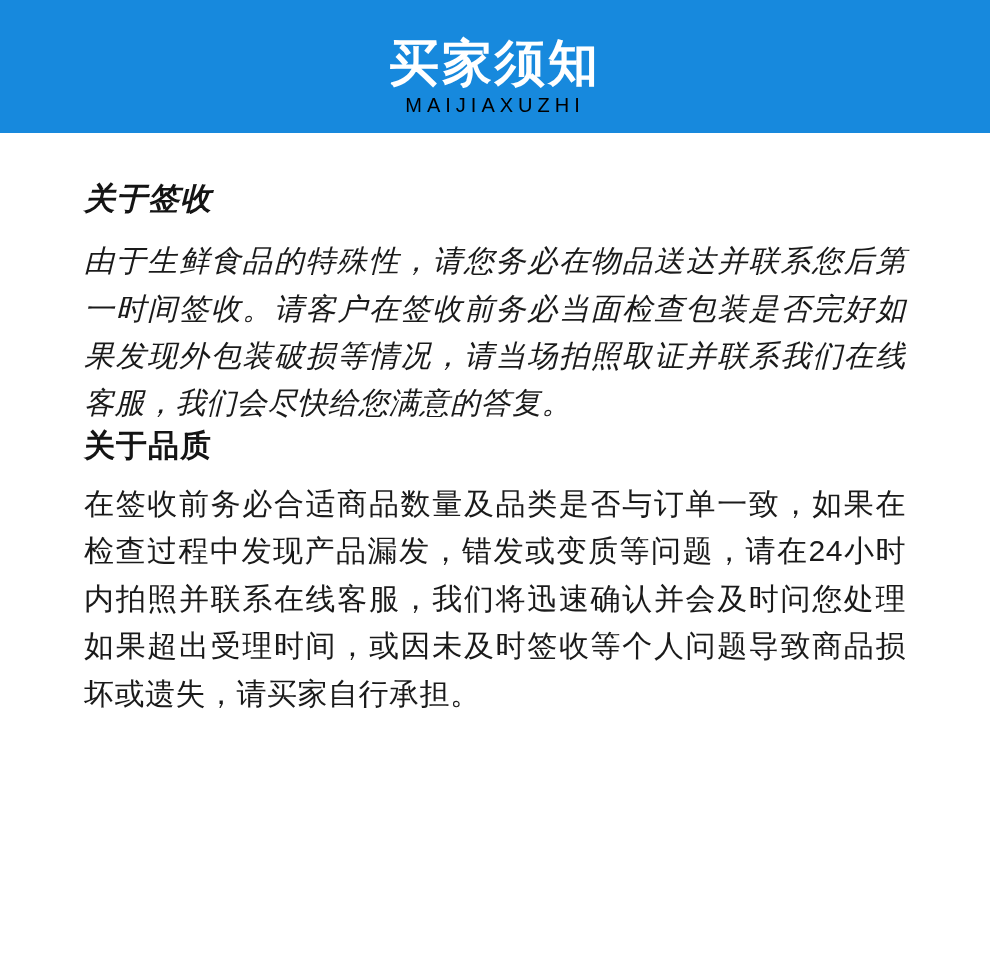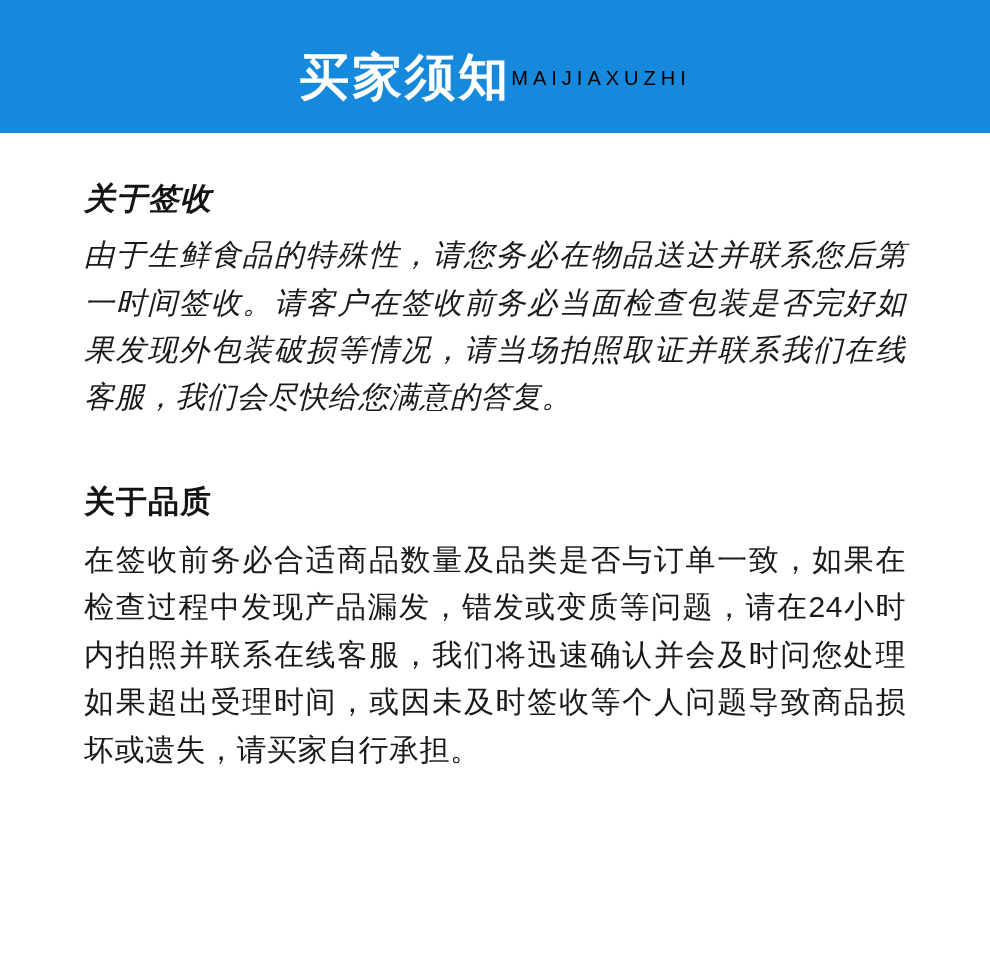--- a/index.html
+++ b/index.html
@@ -25,7 +25,7 @@
     height: 133px;
     background: #1789dd;
     display: flex;
-    flex-direction: row;
+    flex-direction: column;
     align-items: center;
     justify-content: center;
     box-sizing: border-box;

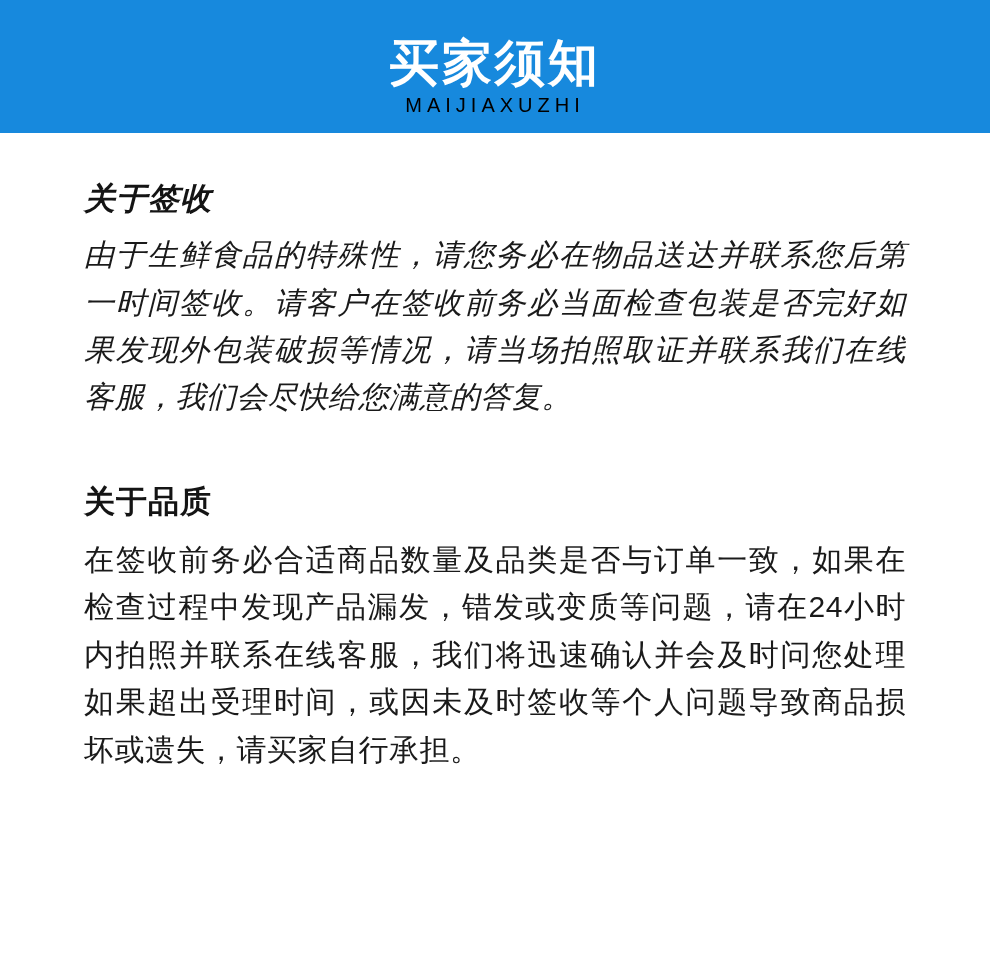--- a/index.html
+++ b/index.html
@@ -77,7 +77,7 @@
     font-style: italic;
   }
   #section-shipping .section-body {
-    margin-top: 14px;
+    margin-top: 20px;
   }
   #section-quality {
     margin-top: 62px;

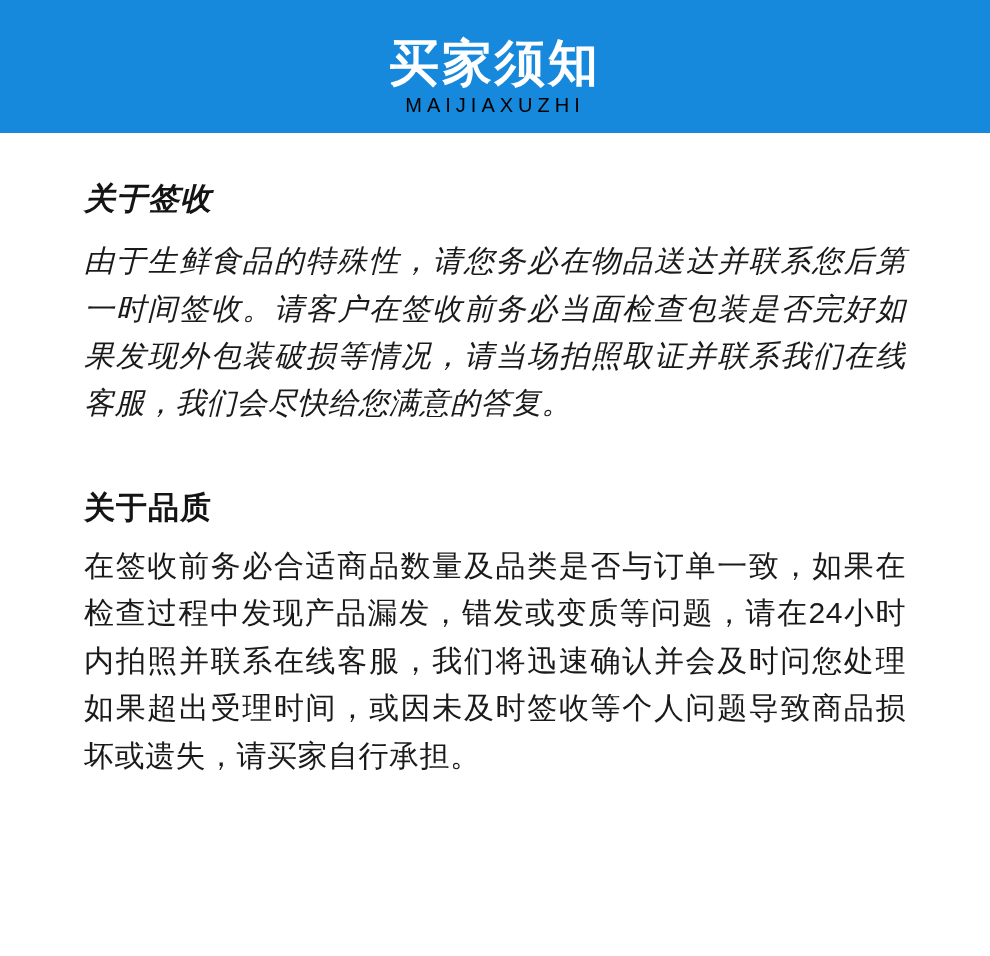--- a/index.html
+++ b/index.html
@@ -80,7 +80,6 @@
     margin-top: 20px;
   }
   #section-quality {
-    margin-top: 62px;
   }
   #section-quality .section-body {
     margin-top: 16px;

